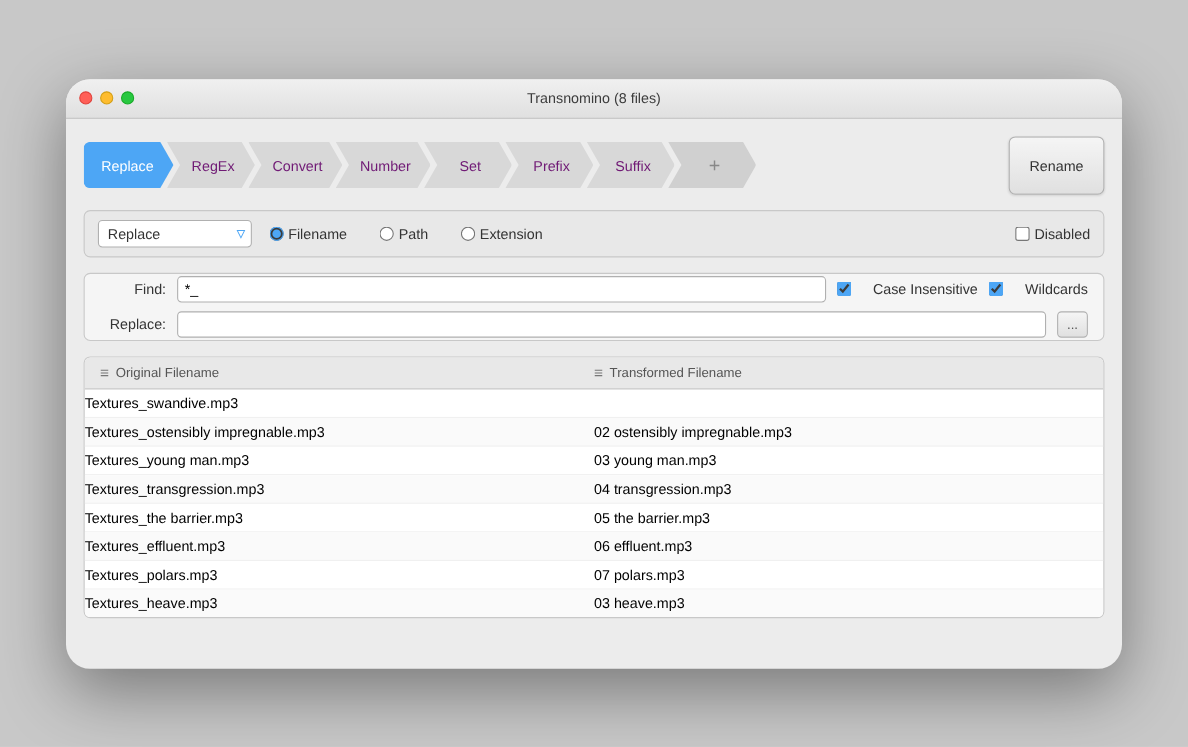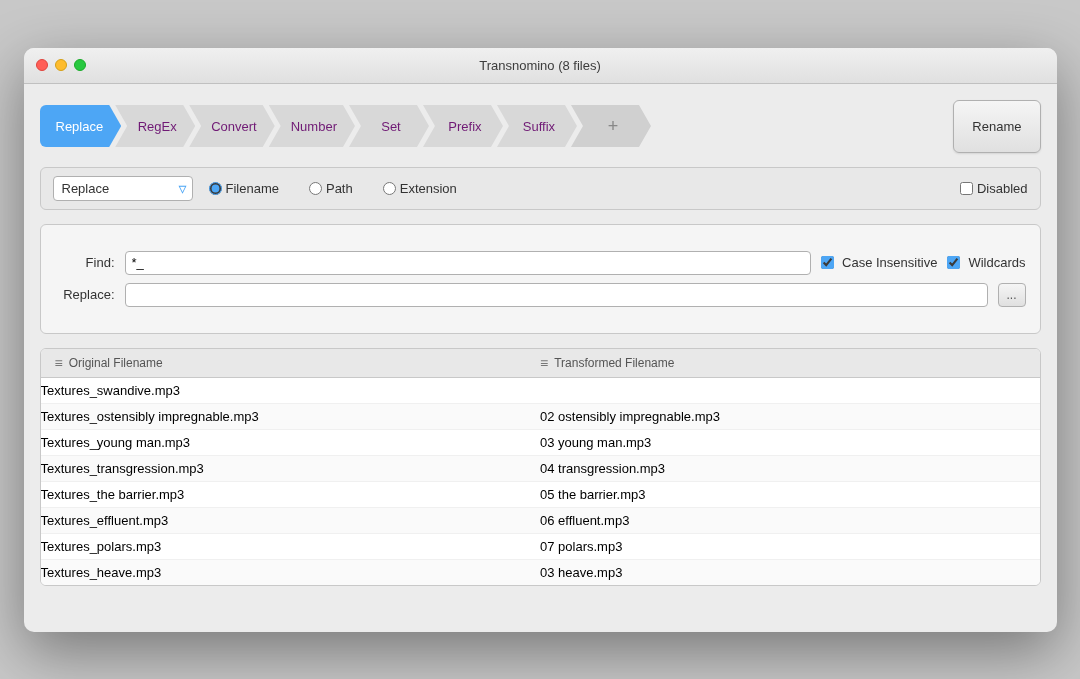--- a/index.html
+++ b/index.html
@@ -13,9 +13,9 @@
       min-height: 100vh;
     }
     .window {
-      width: 1033px;
+      width: 960px;
       background: #ececec;
-      border-radius: 10px;
+      border-radius: 22px;
       box-shadow: 0 20px 60px rgba(0,0,0,0.4);
       overflow: hidden;
     }

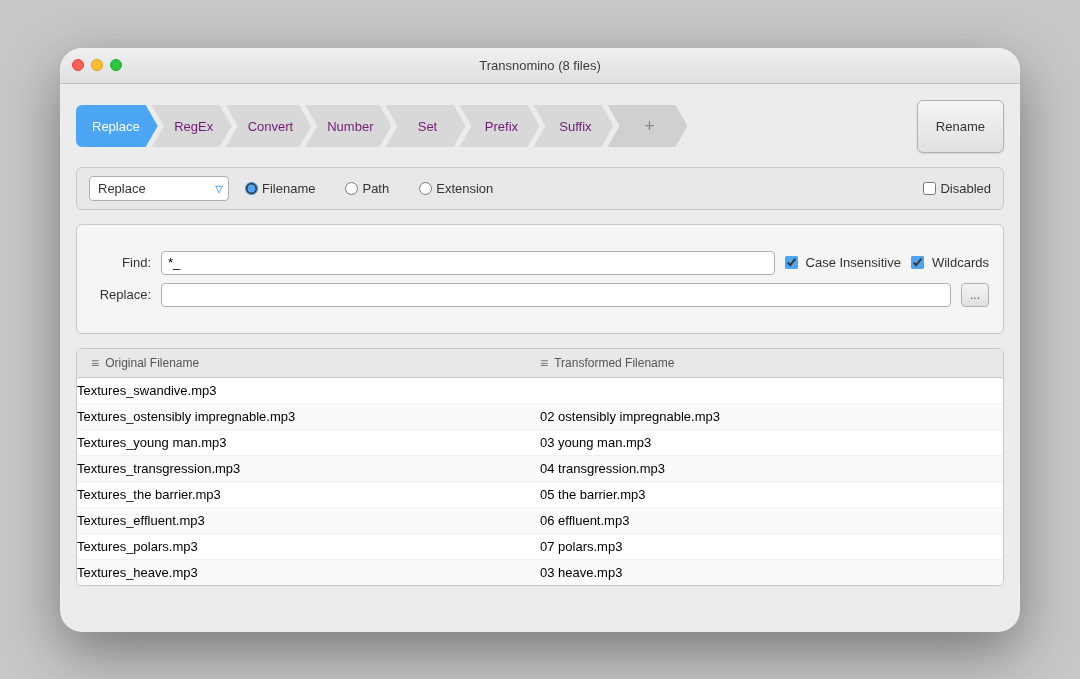--- a/index.html
+++ b/index.html
@@ -171,7 +171,7 @@
       background: #f5f5f5;
       border: 1px solid #c8c8c8;
       border-radius: 6px;
-      padding: 26px 14px;
+      padding: 2px 14px;
       margin-bottom: 14px;
     }
     .field-row {

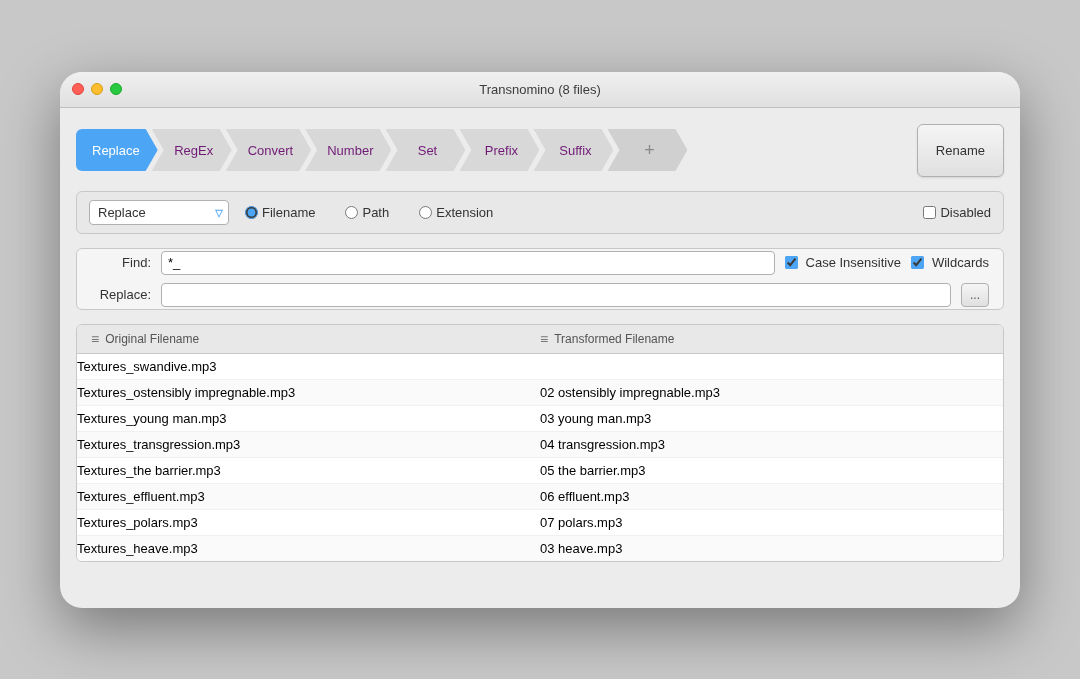--- a/index.html
+++ b/index.html
@@ -205,7 +205,7 @@
     .check-label {
       display: flex;
       align-items: center;
-      gap: 8px;
+      gap: 20px;
       font-size: 13px;
       color: #333;
       cursor: pointer;

